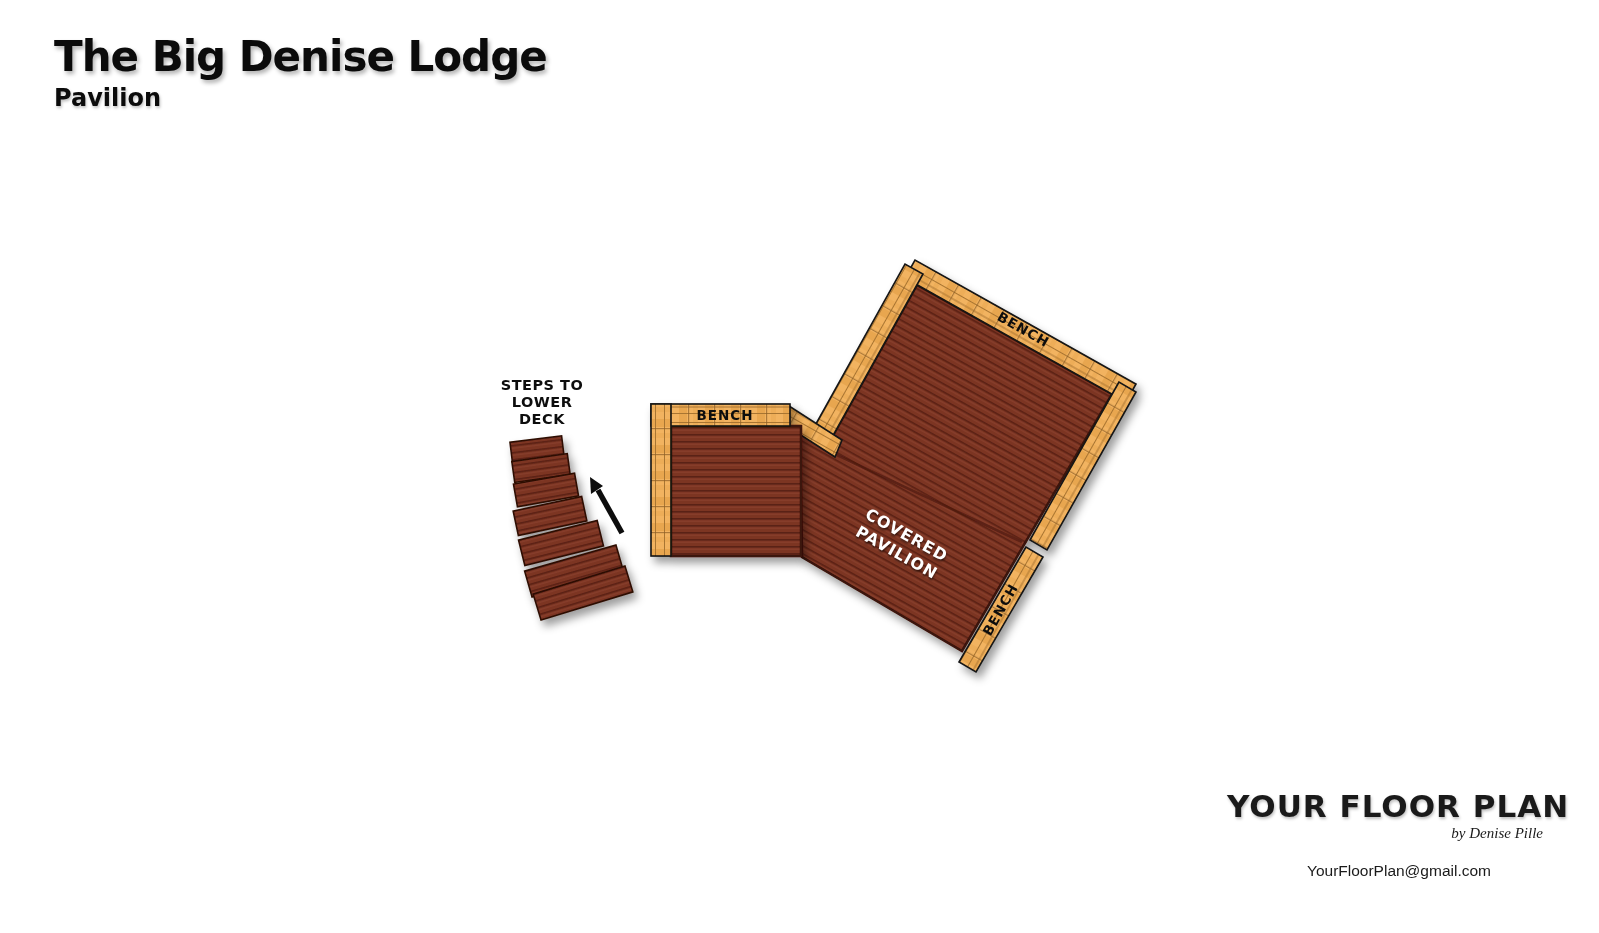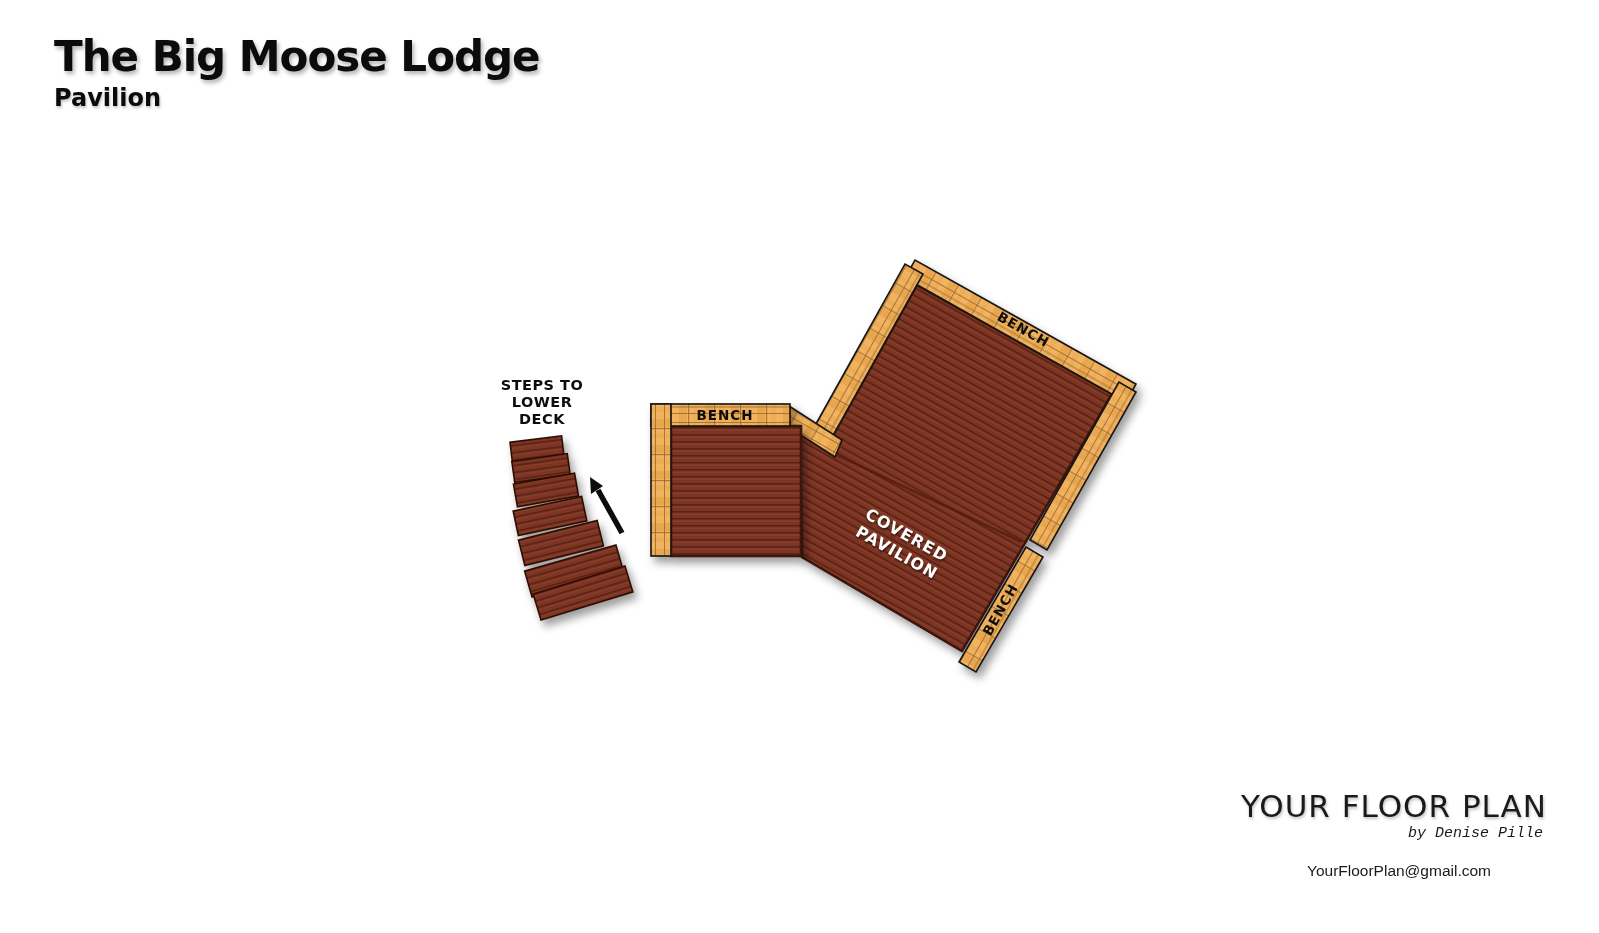--- a/index.html
+++ b/index.html
@@ -45,7 +45,7 @@
 <body>
 
 <div class="header">
-  <div class="title">The Big Moose Lodge</div>
+  <div class="title">The Big Denise Lodge</div>
   <div class="subtitle">Pavilion</div>
 </div>
 

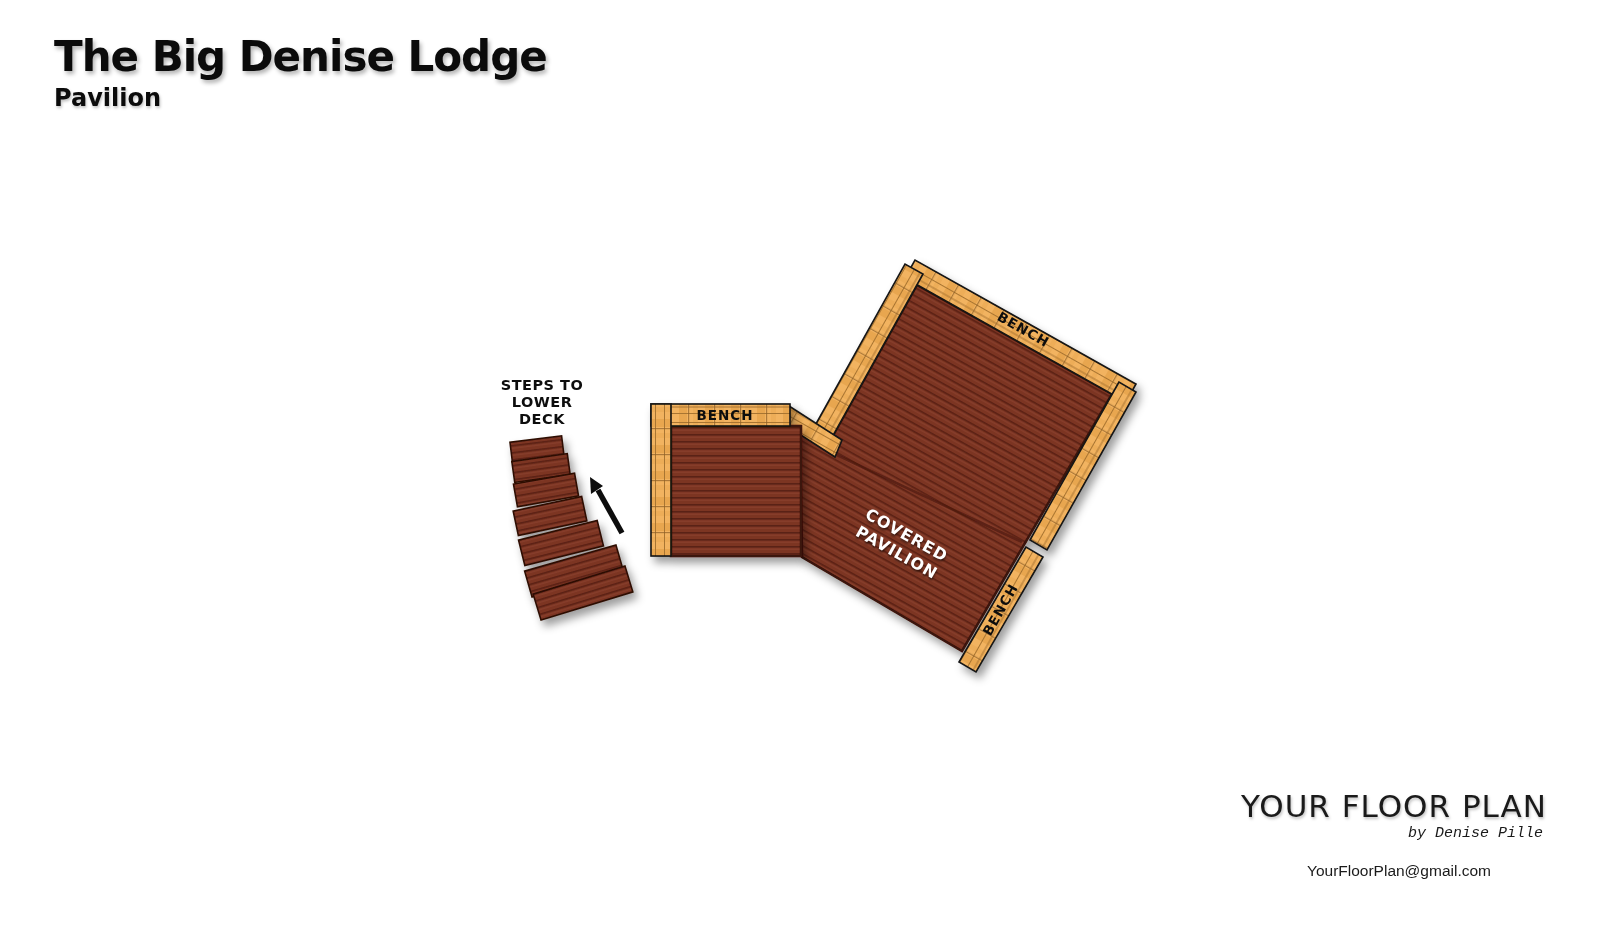--- a/index.html
+++ b/index.html
@@ -31,7 +31,7 @@
   }
   .branding{position:absolute;right:52px;top:788px;width:320px;text-align:right;color:#1a1a1a;}
   .brand-logo{
-    font-family:"DejaVu Sans",sans-serif;font-weight:400;font-size:31px;letter-spacing:1px;
+    font-family:"DejaVu Sans",sans-serif;font-weight:700;font-size:31px;letter-spacing:1px;
     white-space:nowrap;text-shadow:1px 2px 3px rgba(0,0,0,0.25);
   }
   .brand-byline{

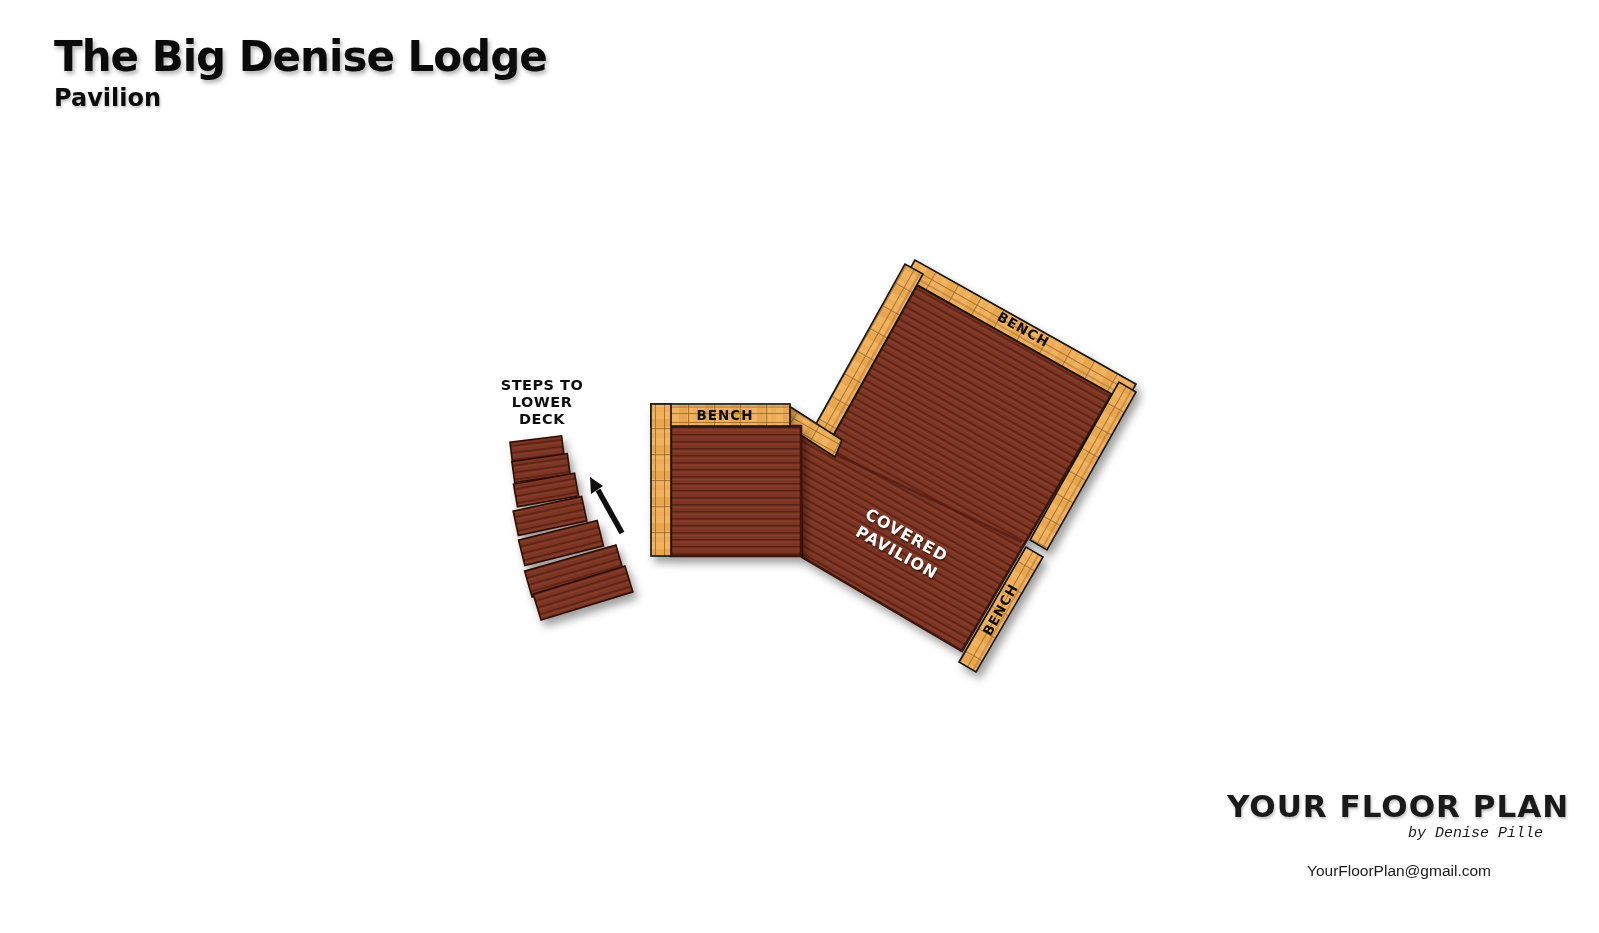--- a/index.html
+++ b/index.html
@@ -35,7 +35,7 @@
     white-space:nowrap;text-shadow:1px 2px 3px rgba(0,0,0,0.25);
   }
   .brand-byline{
-    font-family:Liberation Mono, monospace;font-style:italic;font-size:15px;margin-top:1px;padding-right:4px;text-align:right;
+    font-family:Liberation Serif, serif;font-style:italic;font-size:15px;margin-top:1px;padding-right:4px;text-align:right;
   }
   .brand-email{
     font-family:"Liberation Sans",sans-serif;font-size:15.5px;margin-top:20px;padding-right:56px;

